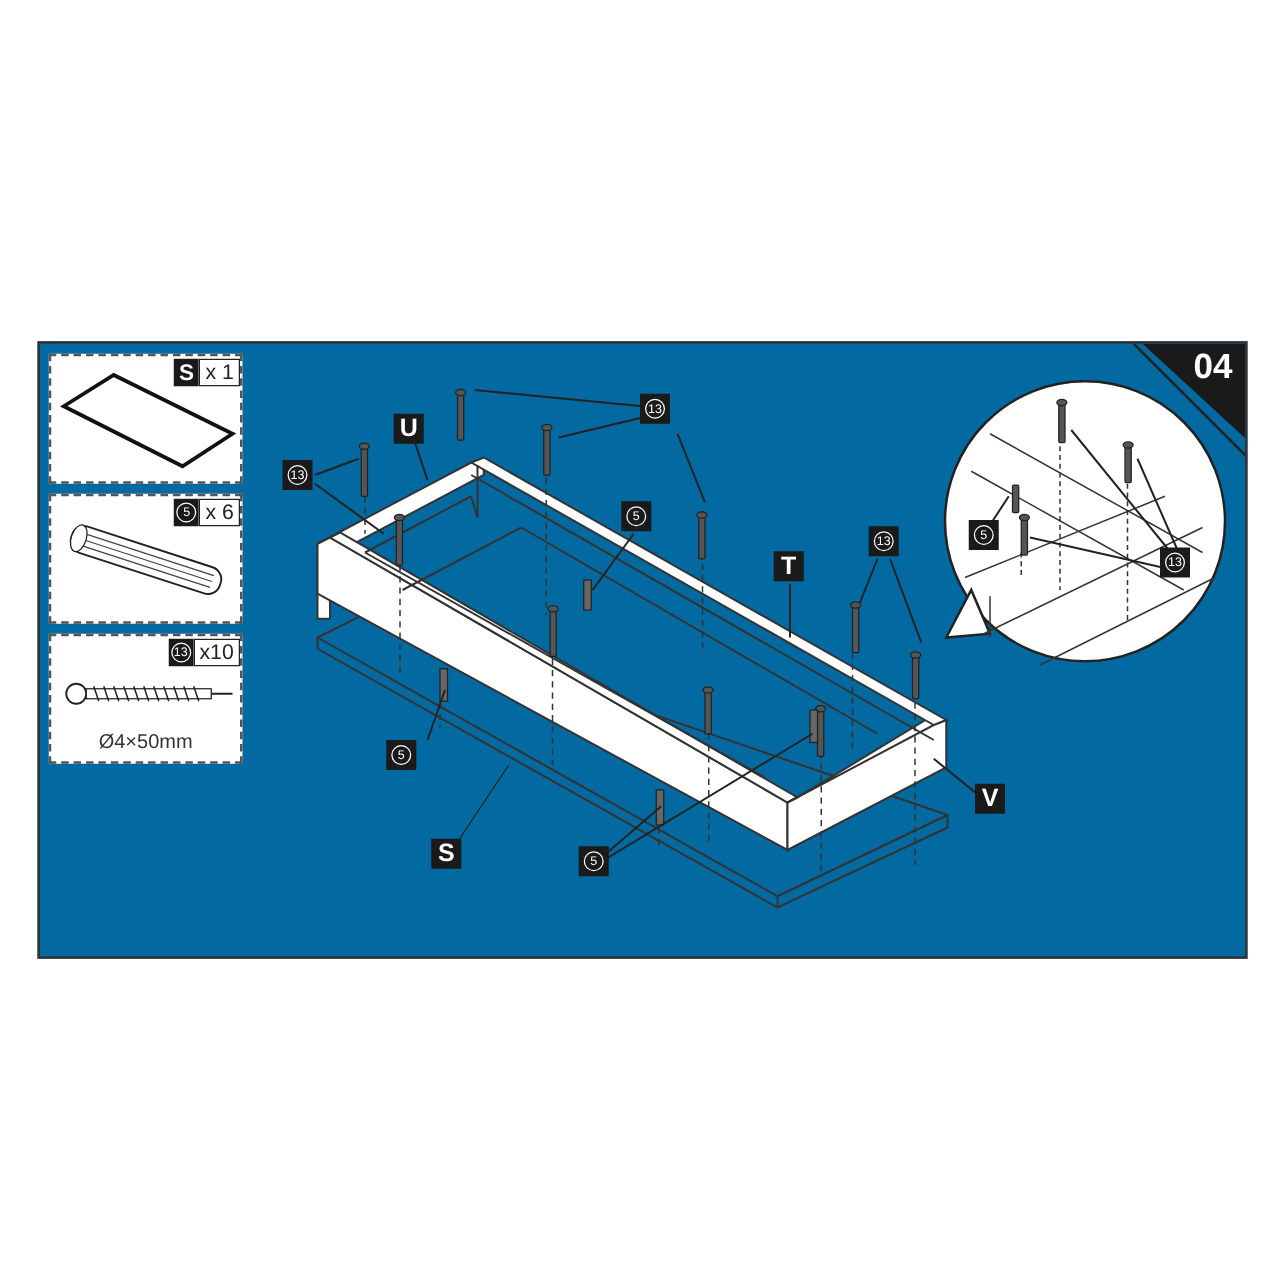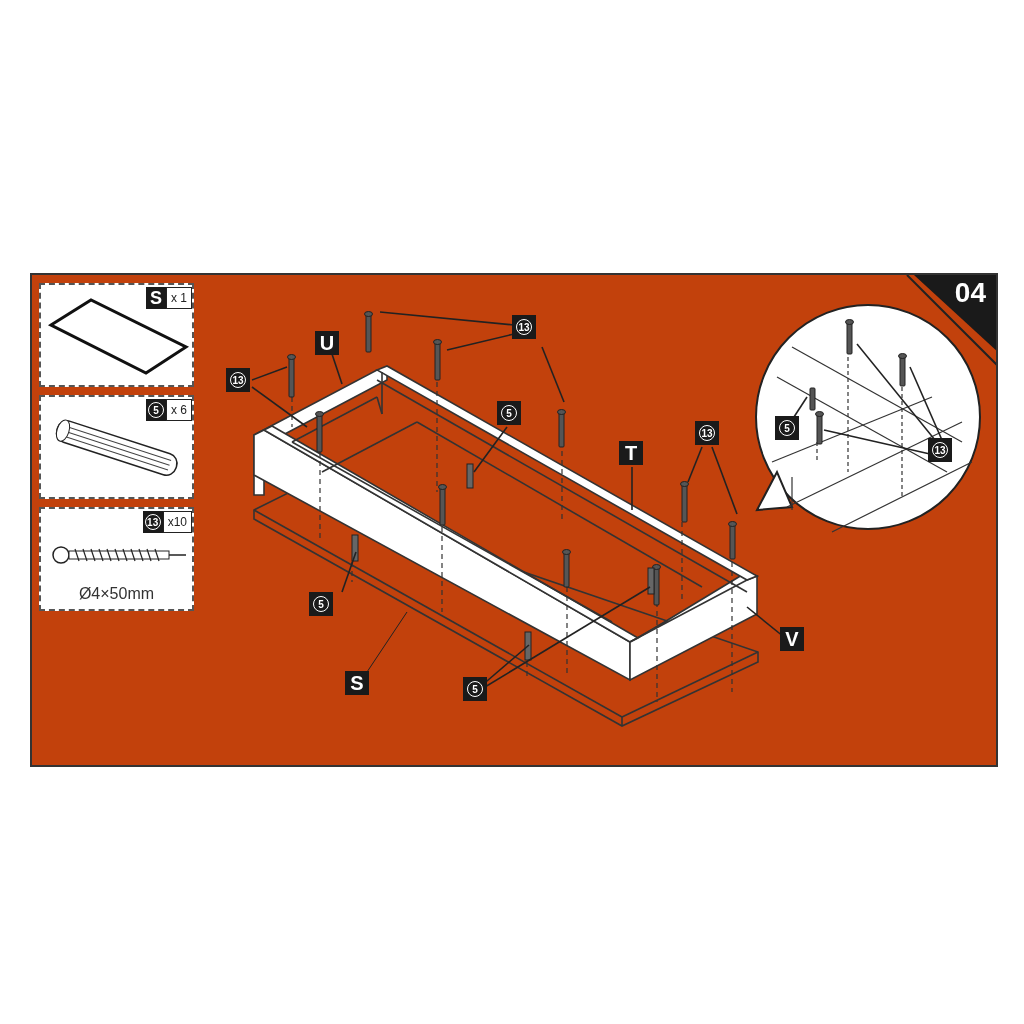--- a/index.html
+++ b/index.html
@@ -8,7 +8,7 @@
     .parts-box { position:absolute; left:39px; width:155px; border:2px dashed #555; box-sizing:border-box; background:#fff; }
     .tag { position:absolute; display:flex; align-items:center; height:22px; }
     .tag .code { background:#1a1a1a; color:#fff; font-weight:bold; font-size:18px; min-width:20px; height:22px; display:flex; align-items:center; justify-content:center; padding:0 2px; box-sizing:border-box; }
-    .tag .qty { border:1px solid #222; color:#222; font-size:12px; height:22px; padding:0 4px; display:flex; align-items:center; box-sizing:border-box; background:#fff; }
+    .tag .qty { border:1px solid #222; color:#222; font-size:17px; height:22px; padding:0 4px; display:flex; align-items:center; box-sizing:border-box; background:#fff; }
     .circ { display:inline-flex; align-items:center; justify-content:center; width:16px; height:16px; border:1.5px solid #fff; border-radius:50%; font-size:10px; font-weight:bold; color:#fff; box-sizing:border-box; }
     .label { position:absolute; background:#1a1a1a; color:#fff; font-weight:bold; display:flex; align-items:center; justify-content:center; box-sizing:border-box; }
     .label.big { width:24px; height:24px; font-size:20px; }

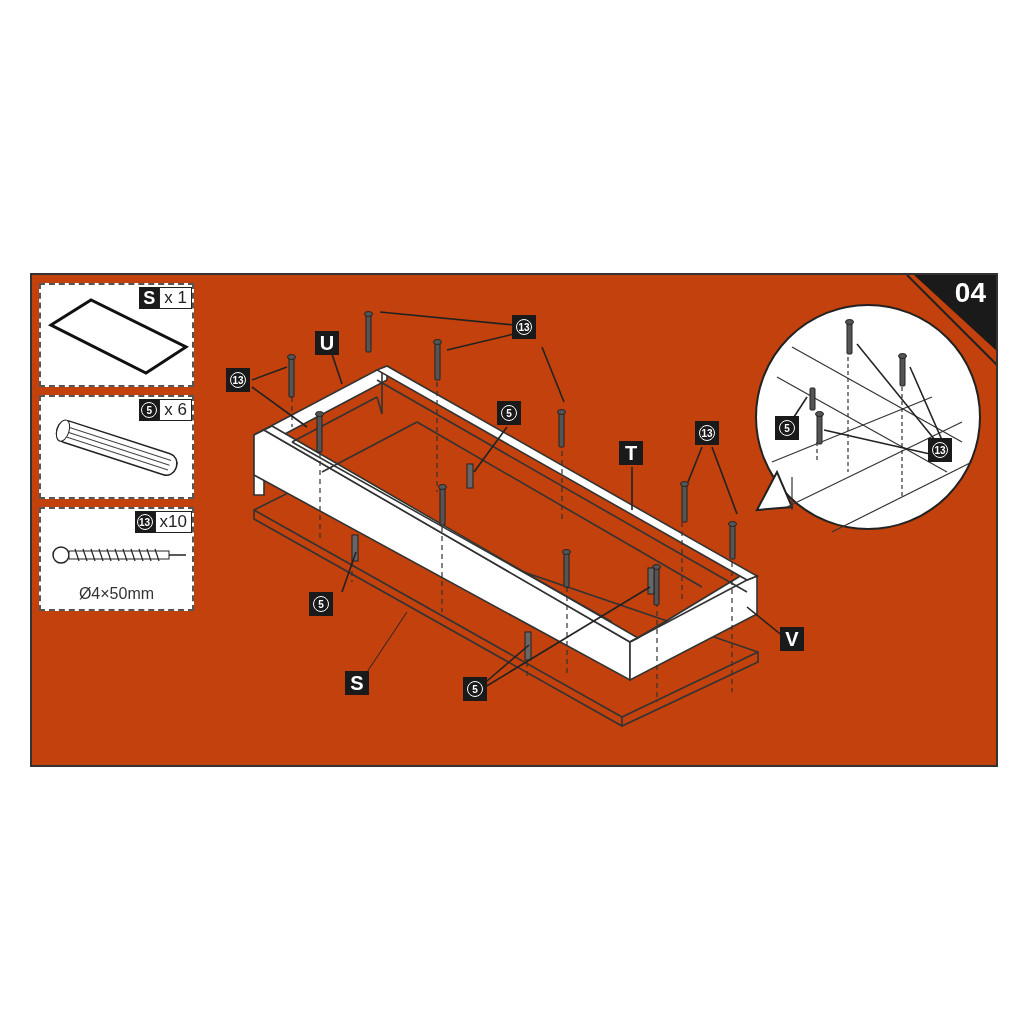--- a/index.html
+++ b/index.html
@@ -4,7 +4,7 @@
   <style>
     html, body { margin:0; padding:0; background:#ffffff; }
     body { width:1024px; height:1024px; position:relative; overflow:hidden; font-family:"Liberation Sans", sans-serif; }
-    .frame { position:absolute; left:30px; top:273px; width:968px; height:494px; border:2px solid #333; box-sizing:border-box; background:#c2410c; overflow:hidden; }
+    .frame { position:absolute; left:30px; top:273px; width:968px; height:494px; border:2px solid #333; box-sizing:border-box; background:#0369a1; overflow:hidden; }
     .parts-box { position:absolute; left:39px; width:155px; border:2px dashed #555; box-sizing:border-box; background:#fff; }
     .tag { position:absolute; display:flex; align-items:center; height:22px; }
     .tag .code { background:#1a1a1a; color:#fff; font-weight:bold; font-size:18px; min-width:20px; height:22px; display:flex; align-items:center; justify-content:center; padding:0 2px; box-sizing:border-box; }

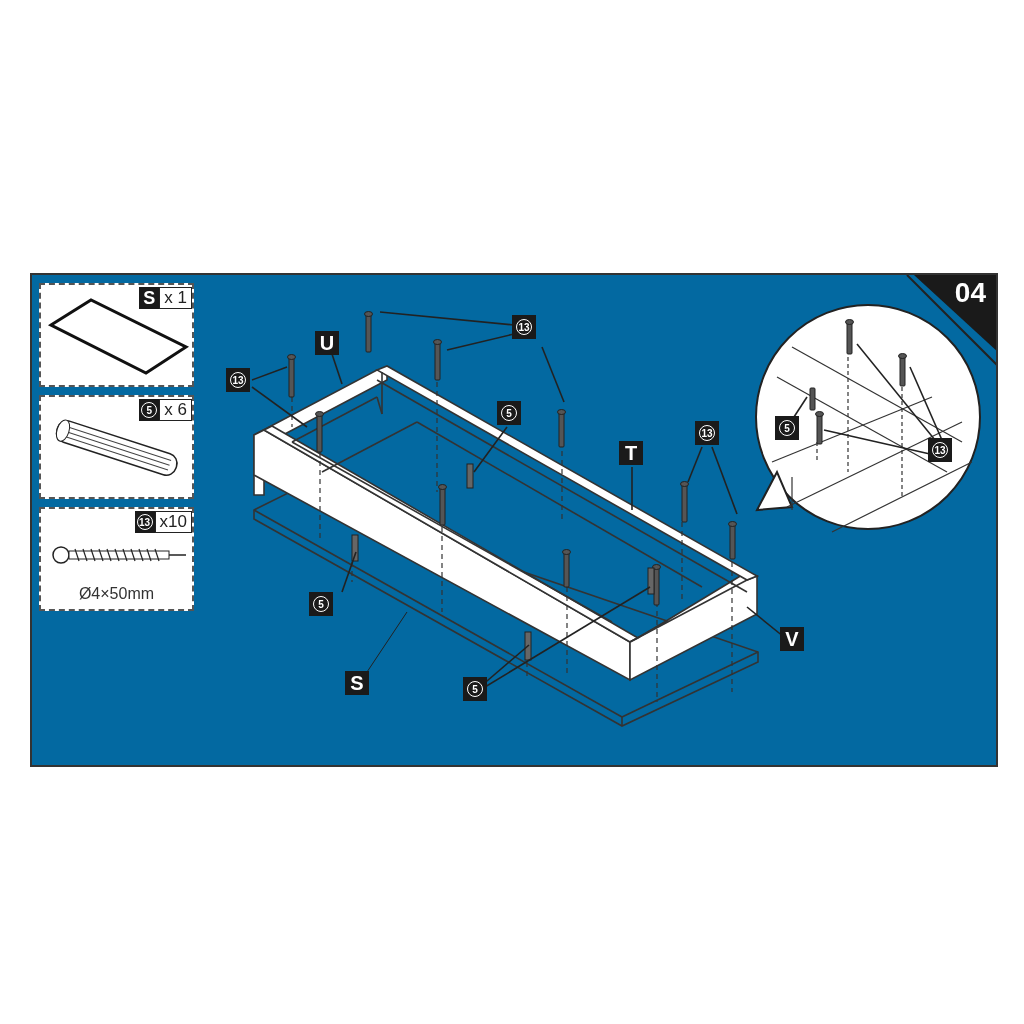--- a/index.html
+++ b/index.html
@@ -9,7 +9,7 @@
     .tag { position:absolute; display:flex; align-items:center; height:22px; }
     .tag .code { background:#1a1a1a; color:#fff; font-weight:bold; font-size:18px; min-width:20px; height:22px; display:flex; align-items:center; justify-content:center; padding:0 2px; box-sizing:border-box; }
     .tag .qty { border:1px solid #222; color:#222; font-size:17px; height:22px; padding:0 4px; display:flex; align-items:center; box-sizing:border-box; background:#fff; }
-    .circ { display:inline-flex; align-items:center; justify-content:center; width:16px; height:16px; border:1.5px solid #fff; border-radius:50%; font-size:10px; font-weight:bold; color:#fff; box-sizing:border-box; }
+    .circ { display:inline-flex; align-items:center; justify-content:center; width:16px; height:16px; border:1.5px solid #fff; border-radius:50%; font-size:10px; font-weight:normal; color:#fff; box-sizing:border-box; }
     .label { position:absolute; background:#1a1a1a; color:#fff; font-weight:bold; display:flex; align-items:center; justify-content:center; box-sizing:border-box; }
     .label.big { width:24px; height:24px; font-size:20px; }
     .label.small { width:24px; height:24px; }

